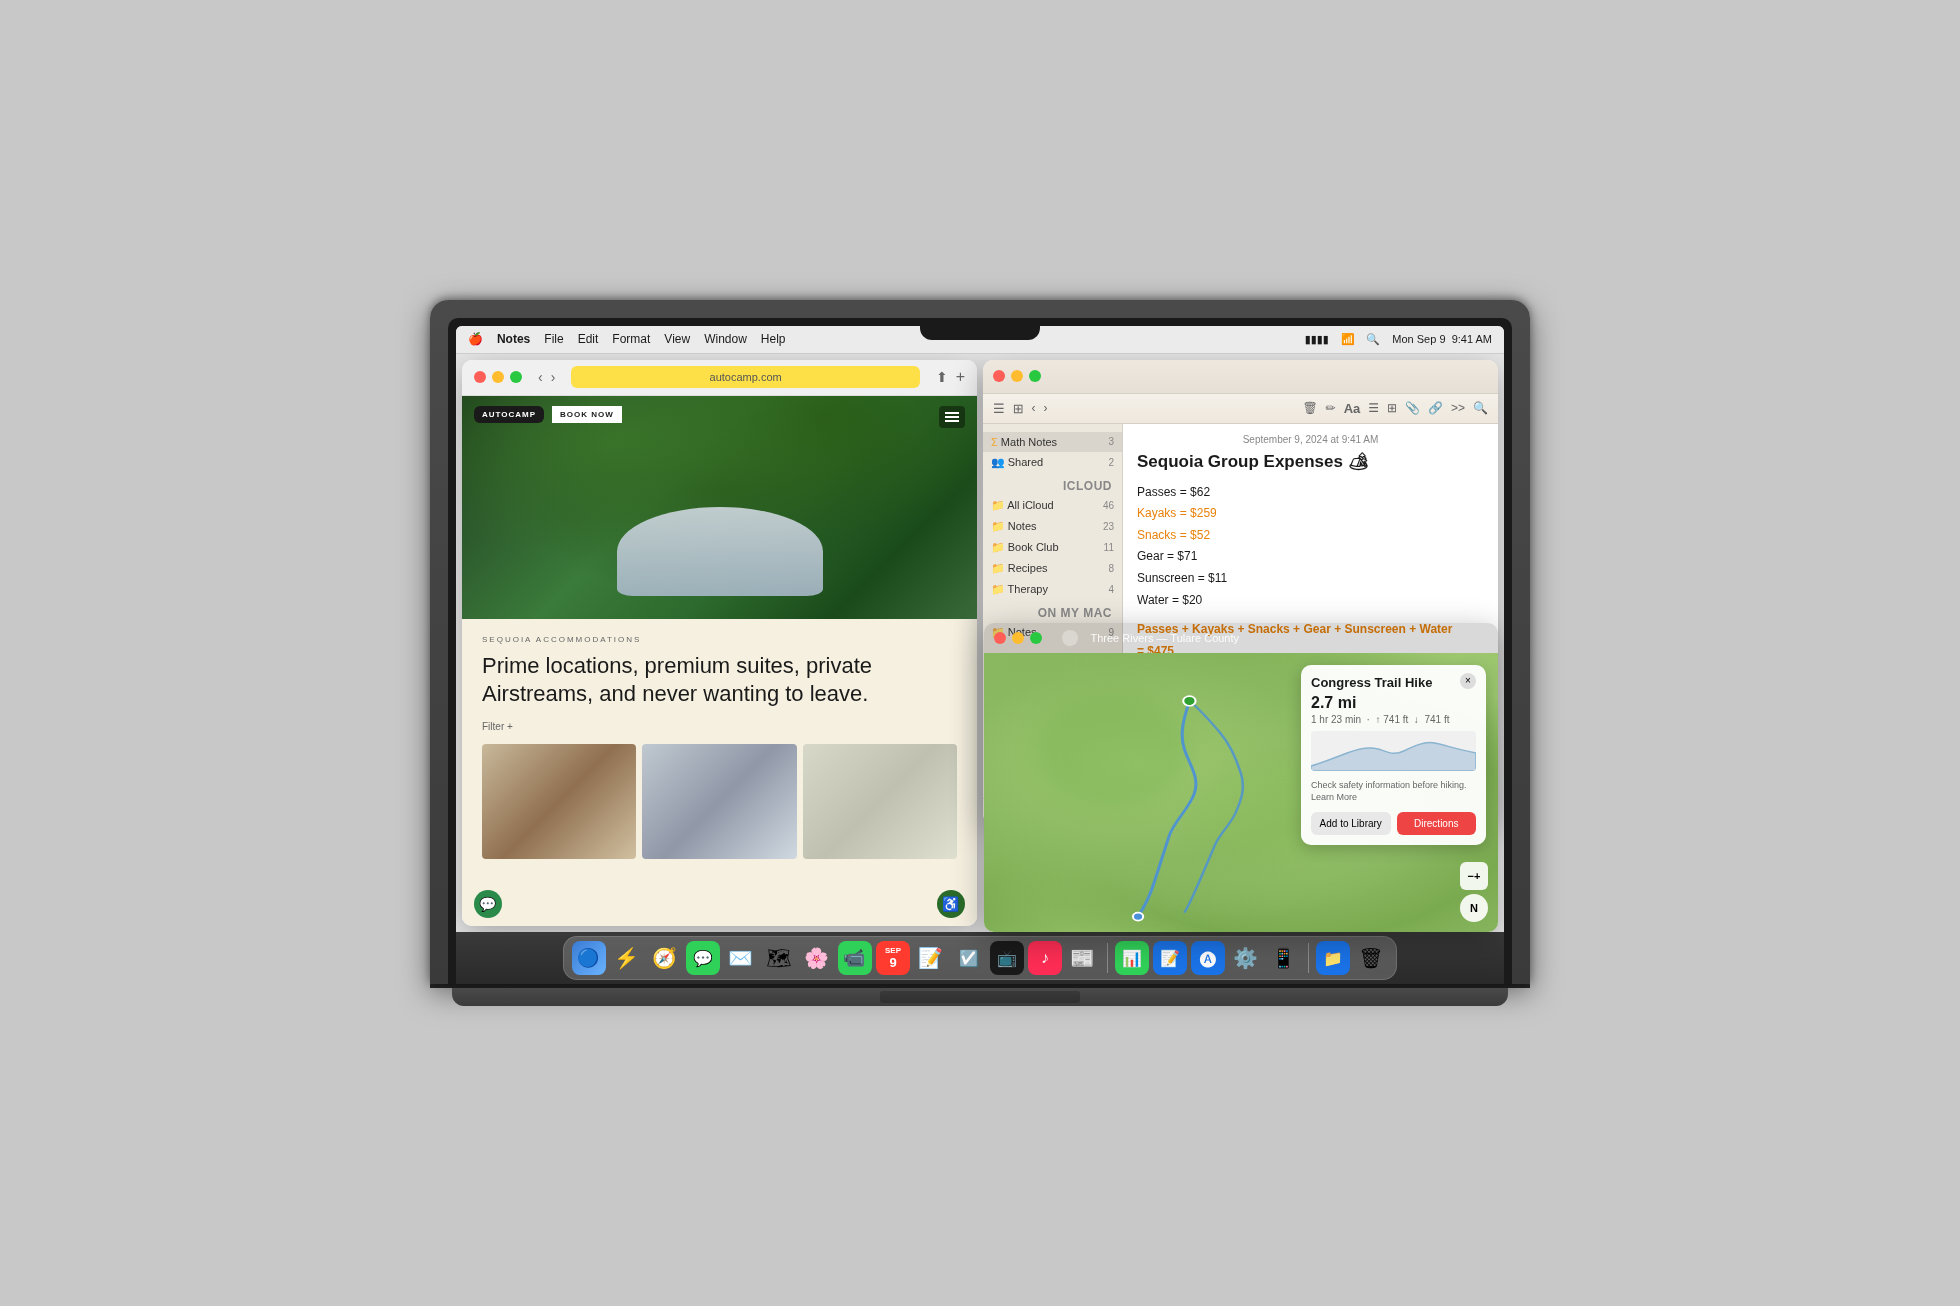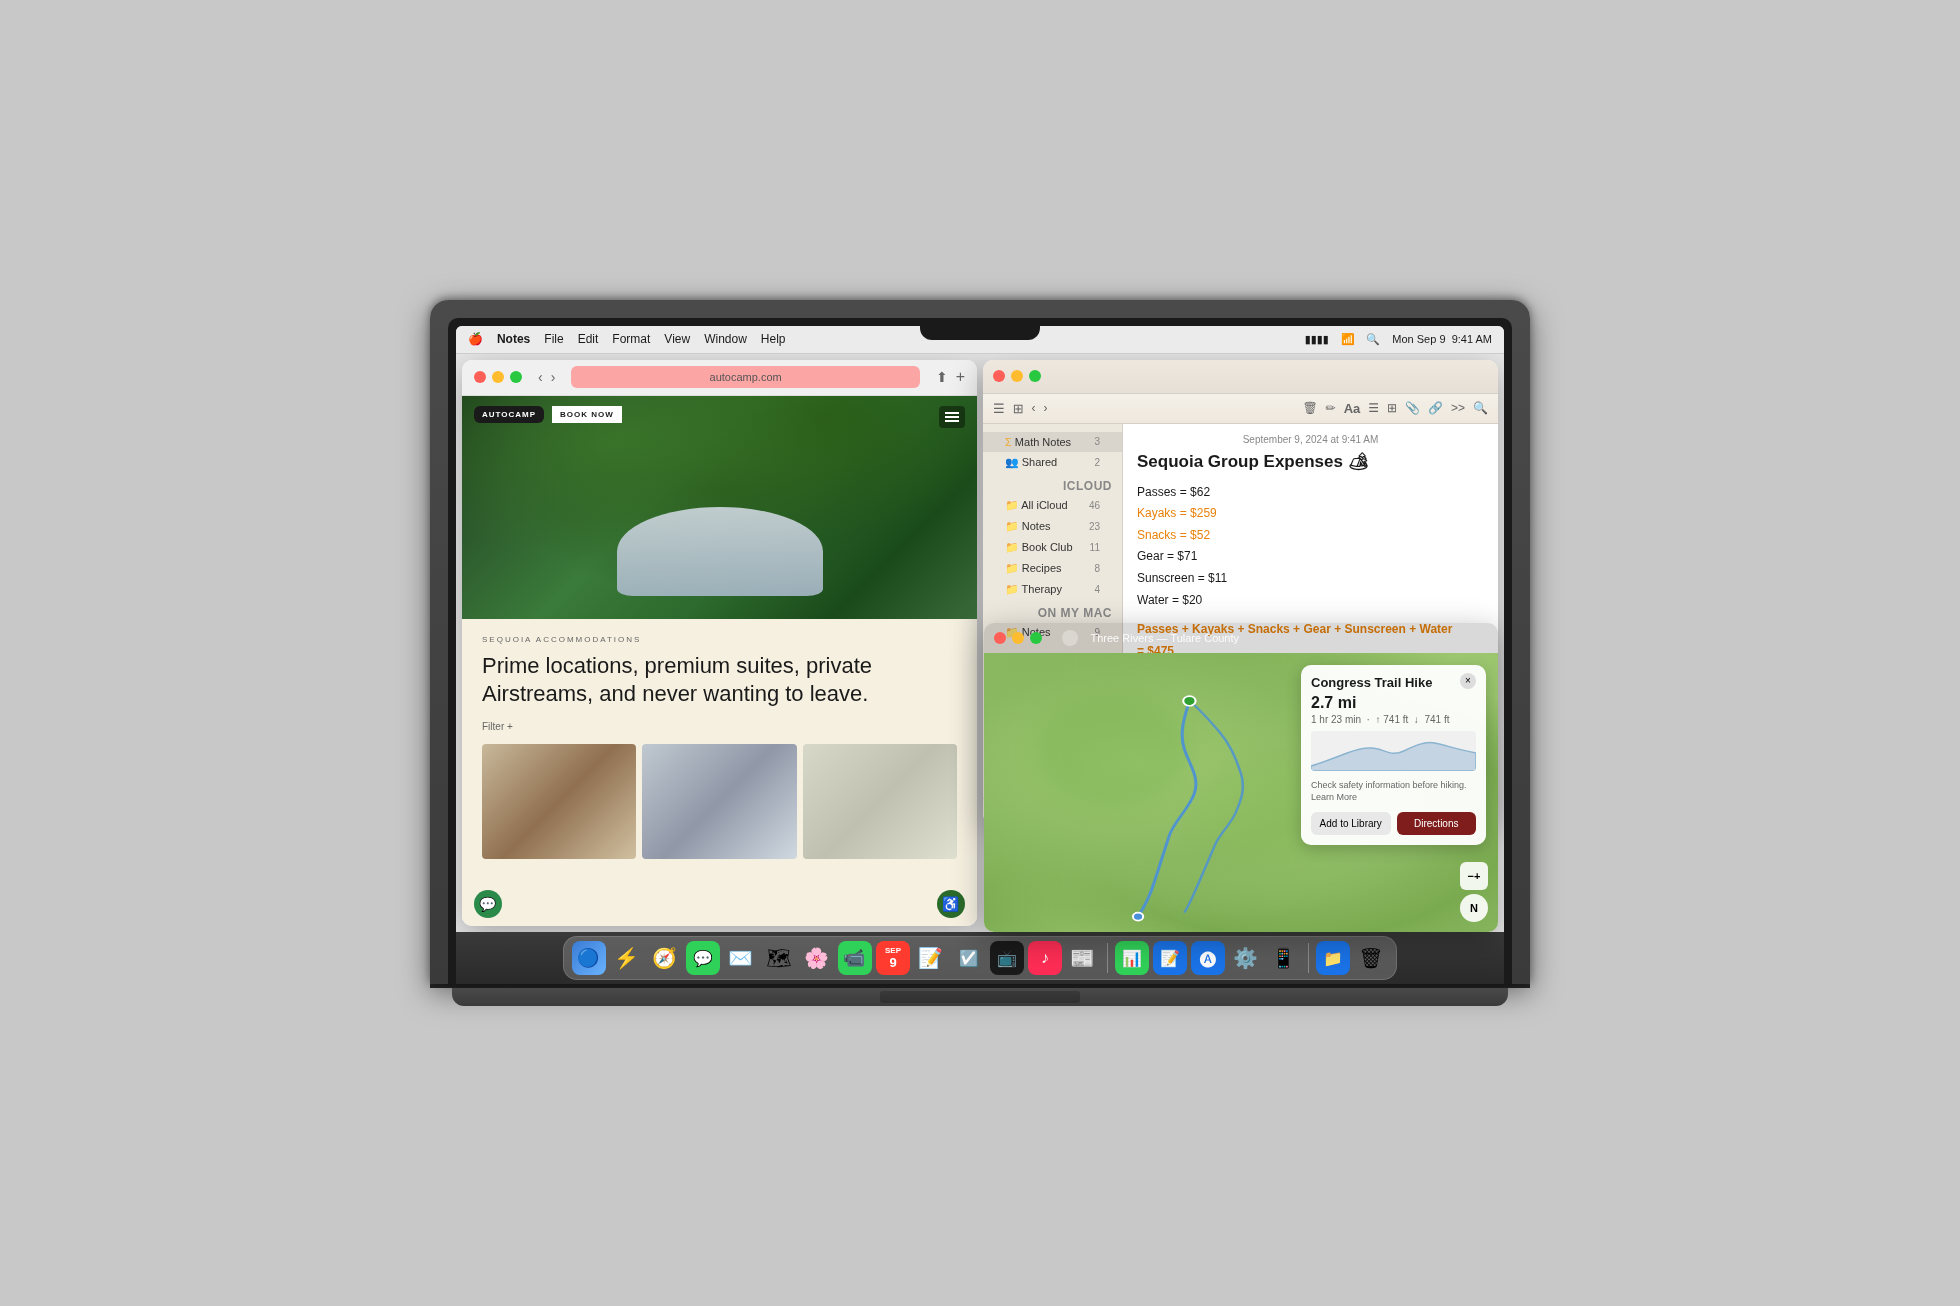--- a/index.html
+++ b/index.html
@@ -125,7 +125,7 @@
 
     .url-bar {
       flex: 1;
-      background: #fca5a5;
+      background: #fde047;
       border-radius: 6px;
       height: 22px;
       display: flex;

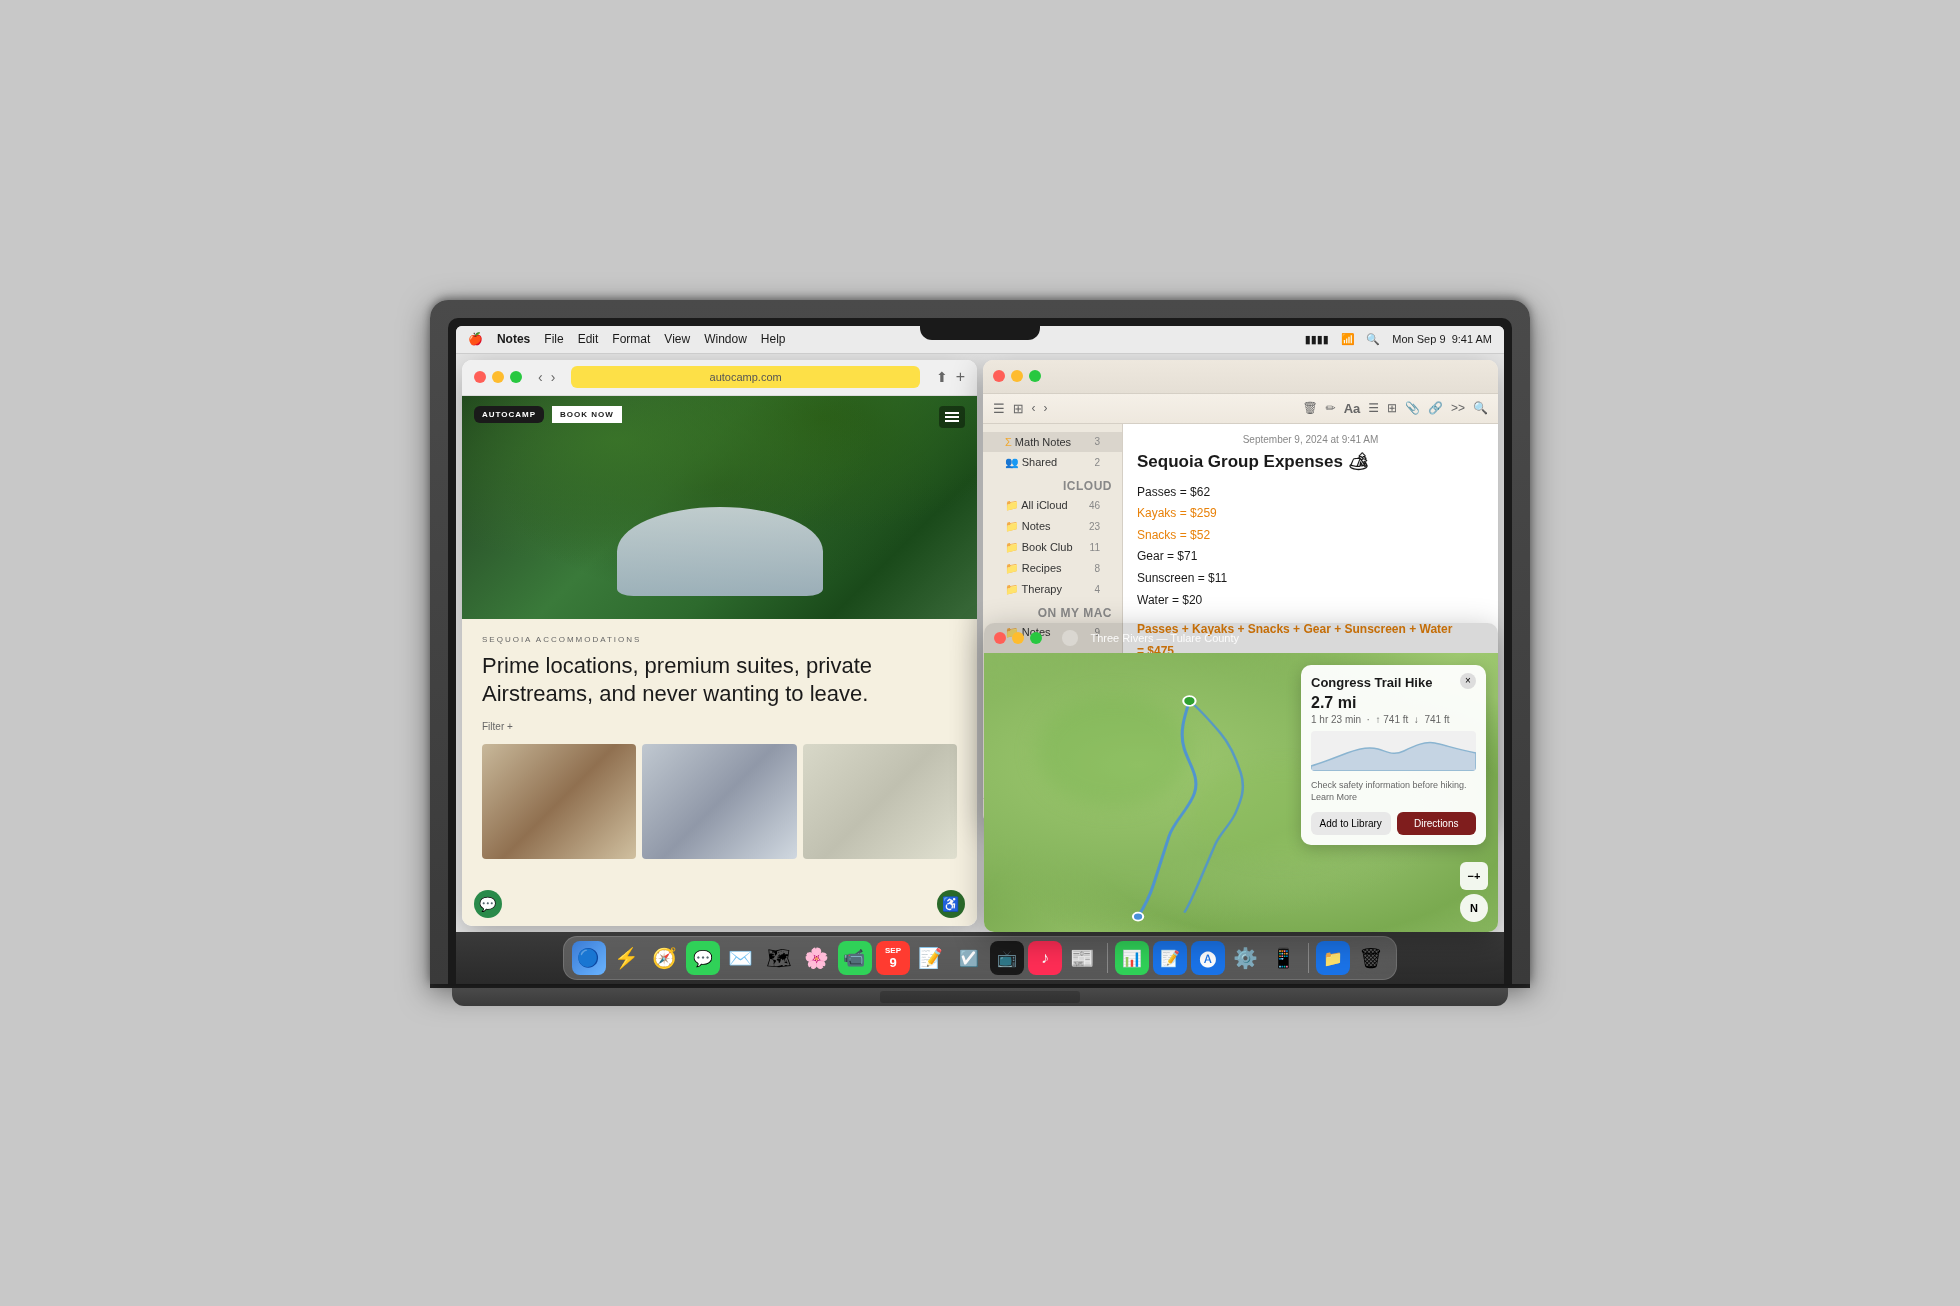--- a/index.html
+++ b/index.html
@@ -311,7 +311,7 @@
     }
 
     .notes-item {
-      padding: 4px 22px;
+      padding: 4px 8px;
       display: flex;
       justify-content: space-between;
       align-items: center;

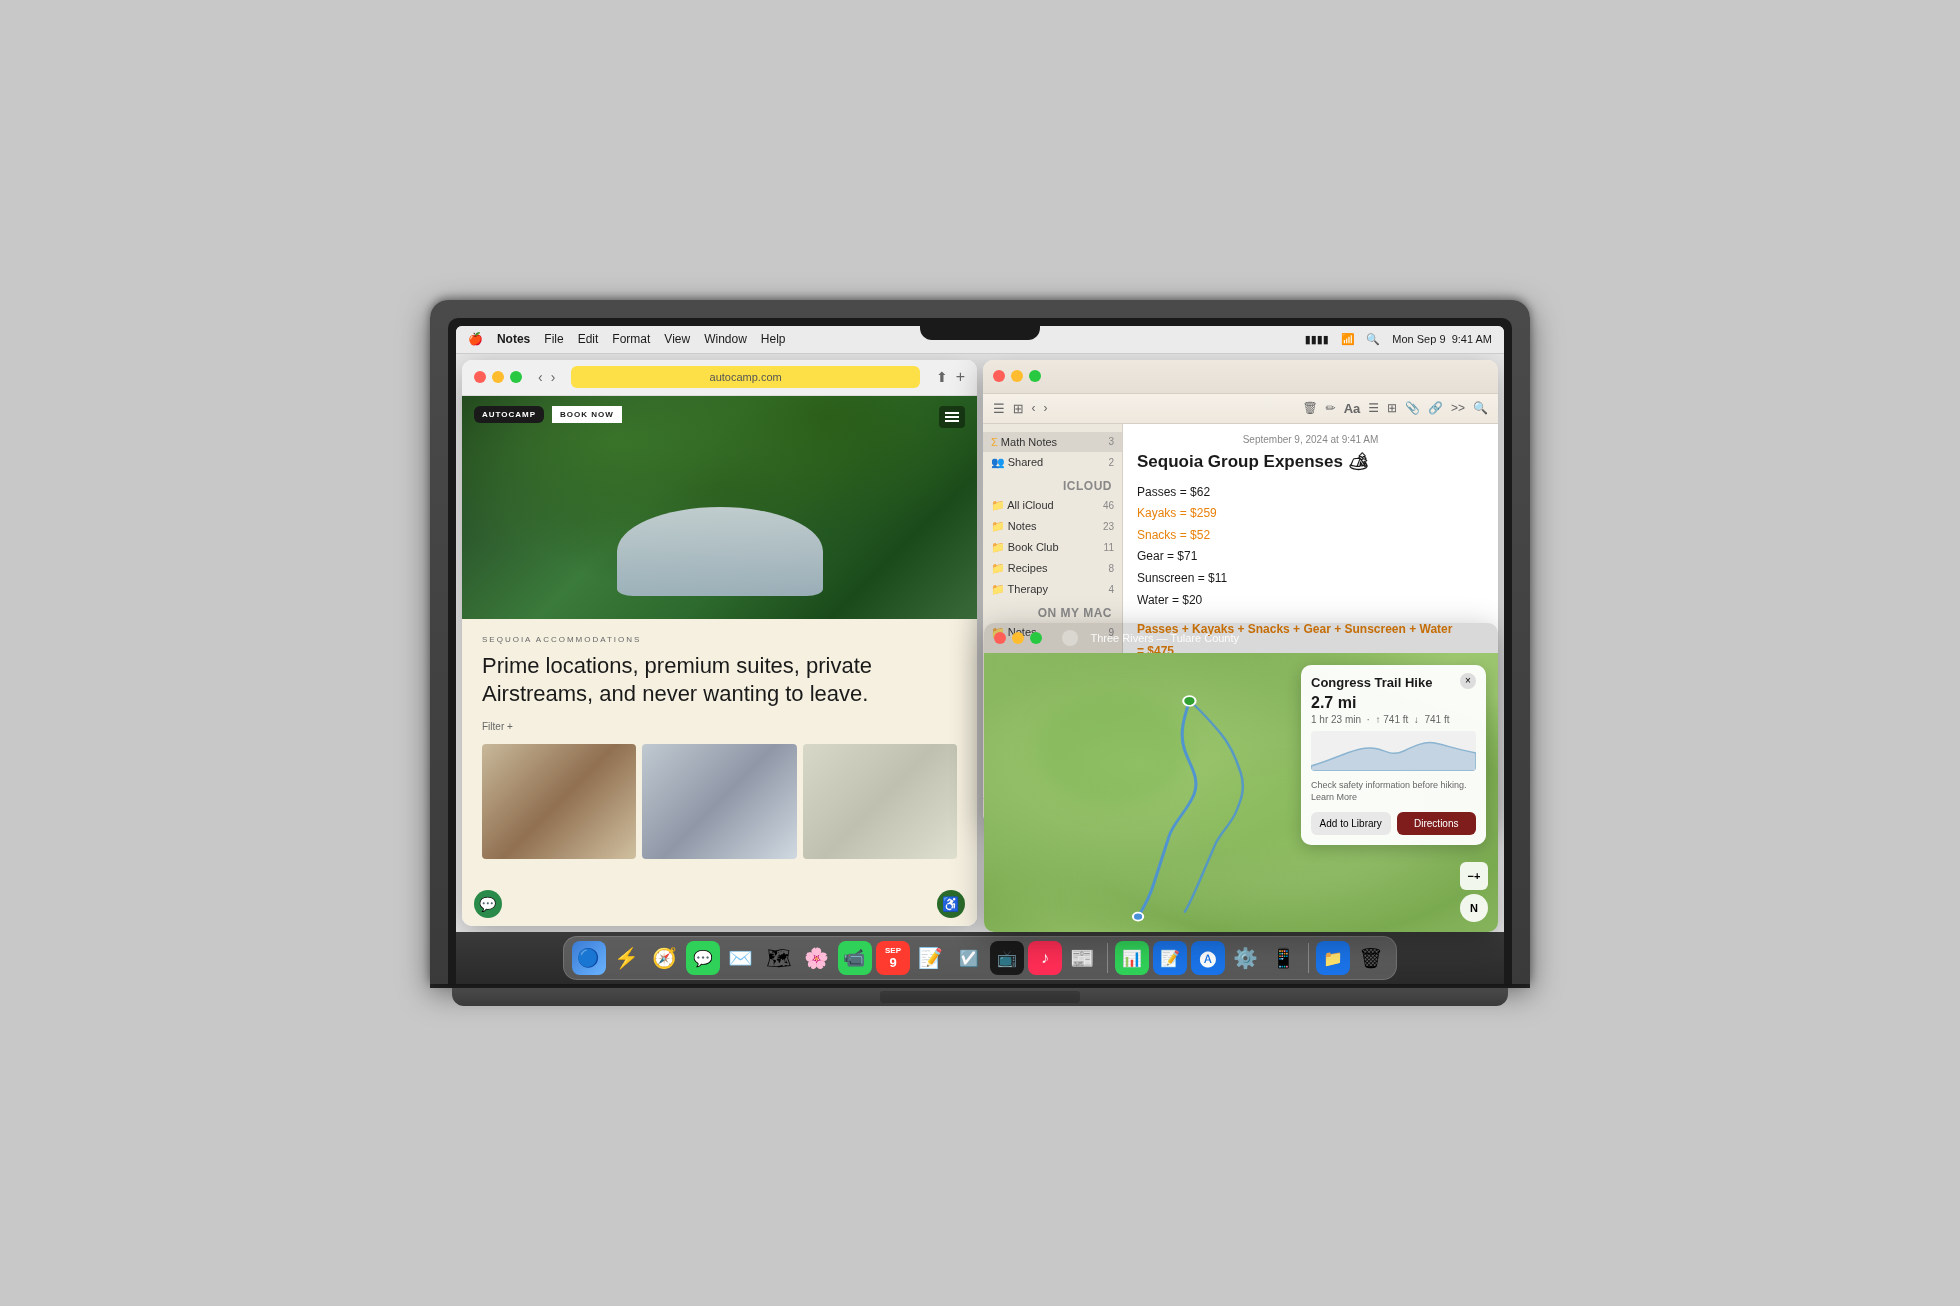--- a/index.html
+++ b/index.html
@@ -499,7 +499,7 @@
 
     .hike-btn-primary {
       flex: 1;
-      background: #7f1d1d;
+      background: #ef4444;
       color: #fff;
       border: none;
       border-radius: 6px;

